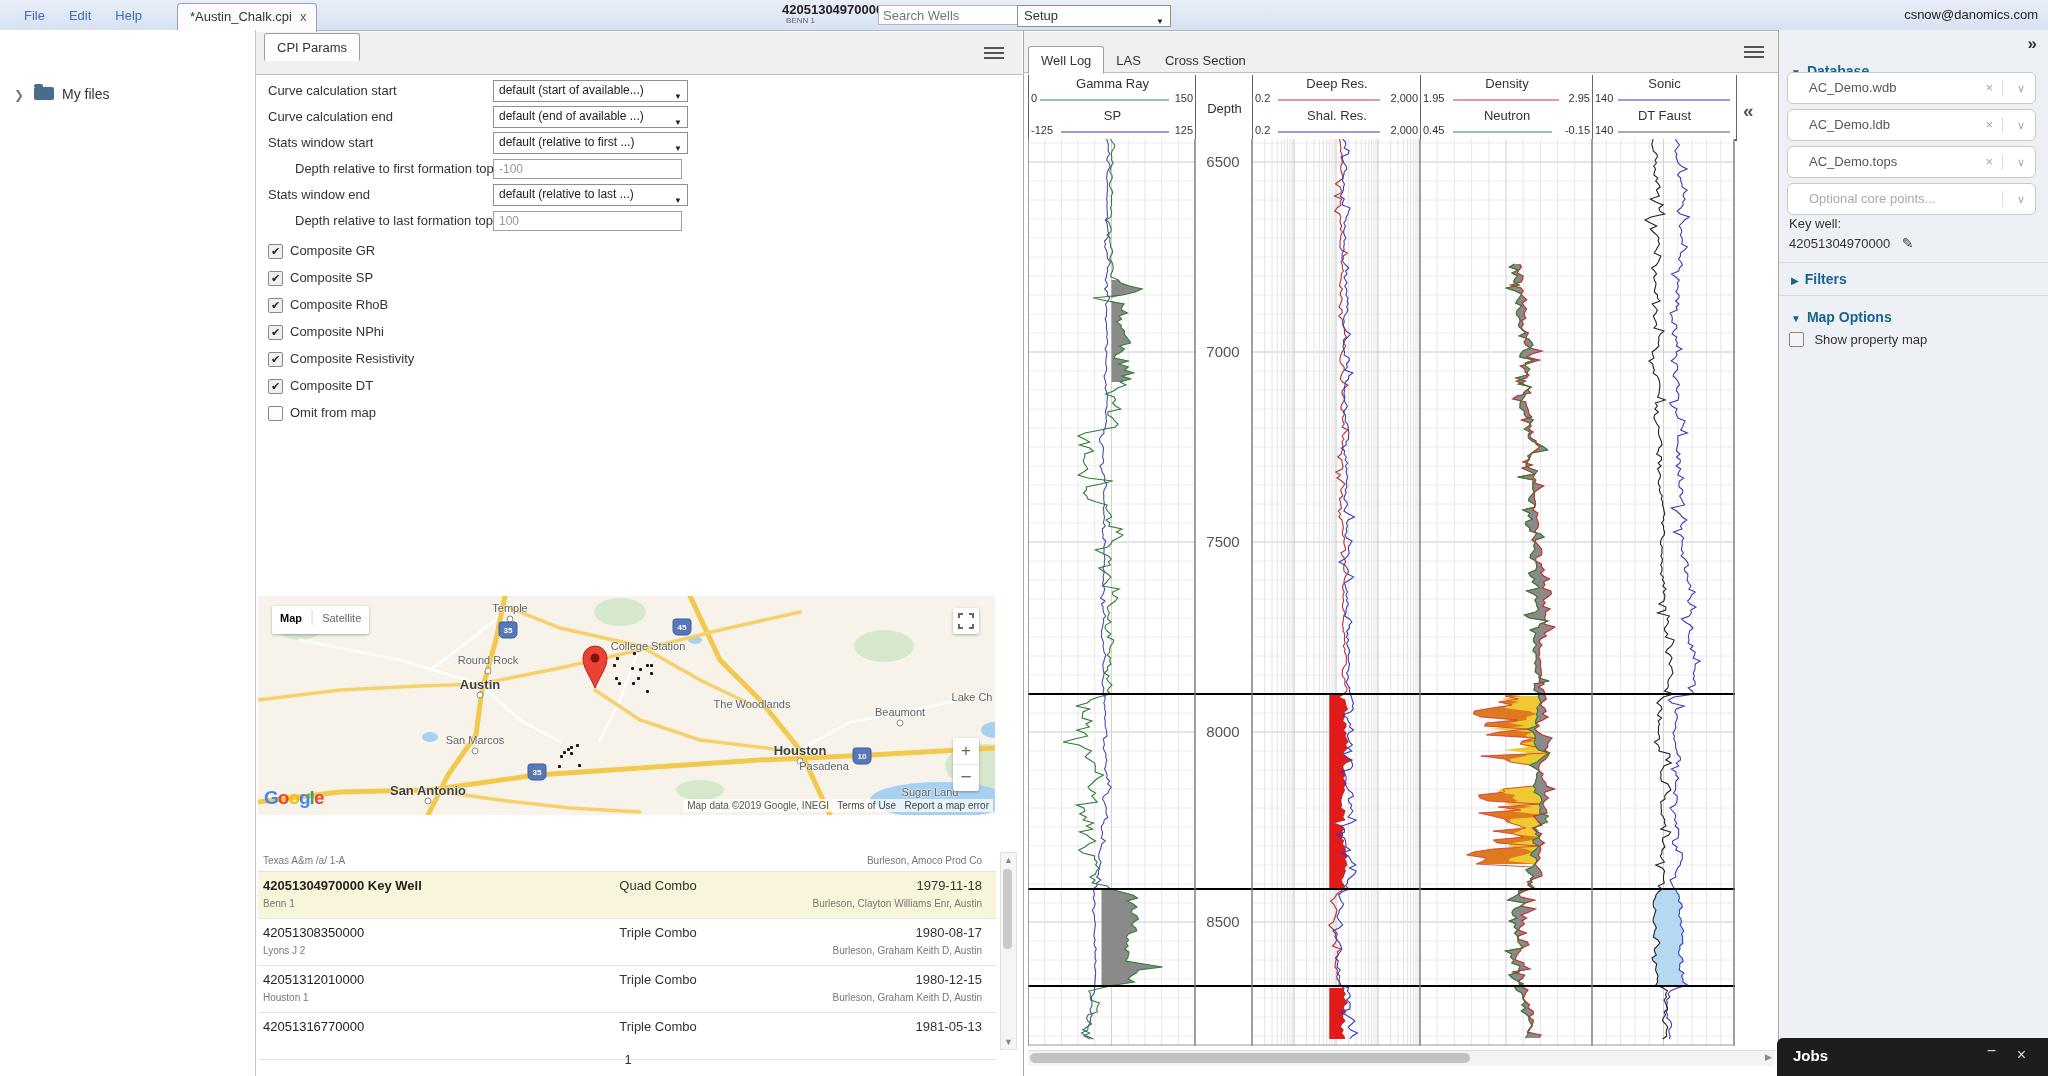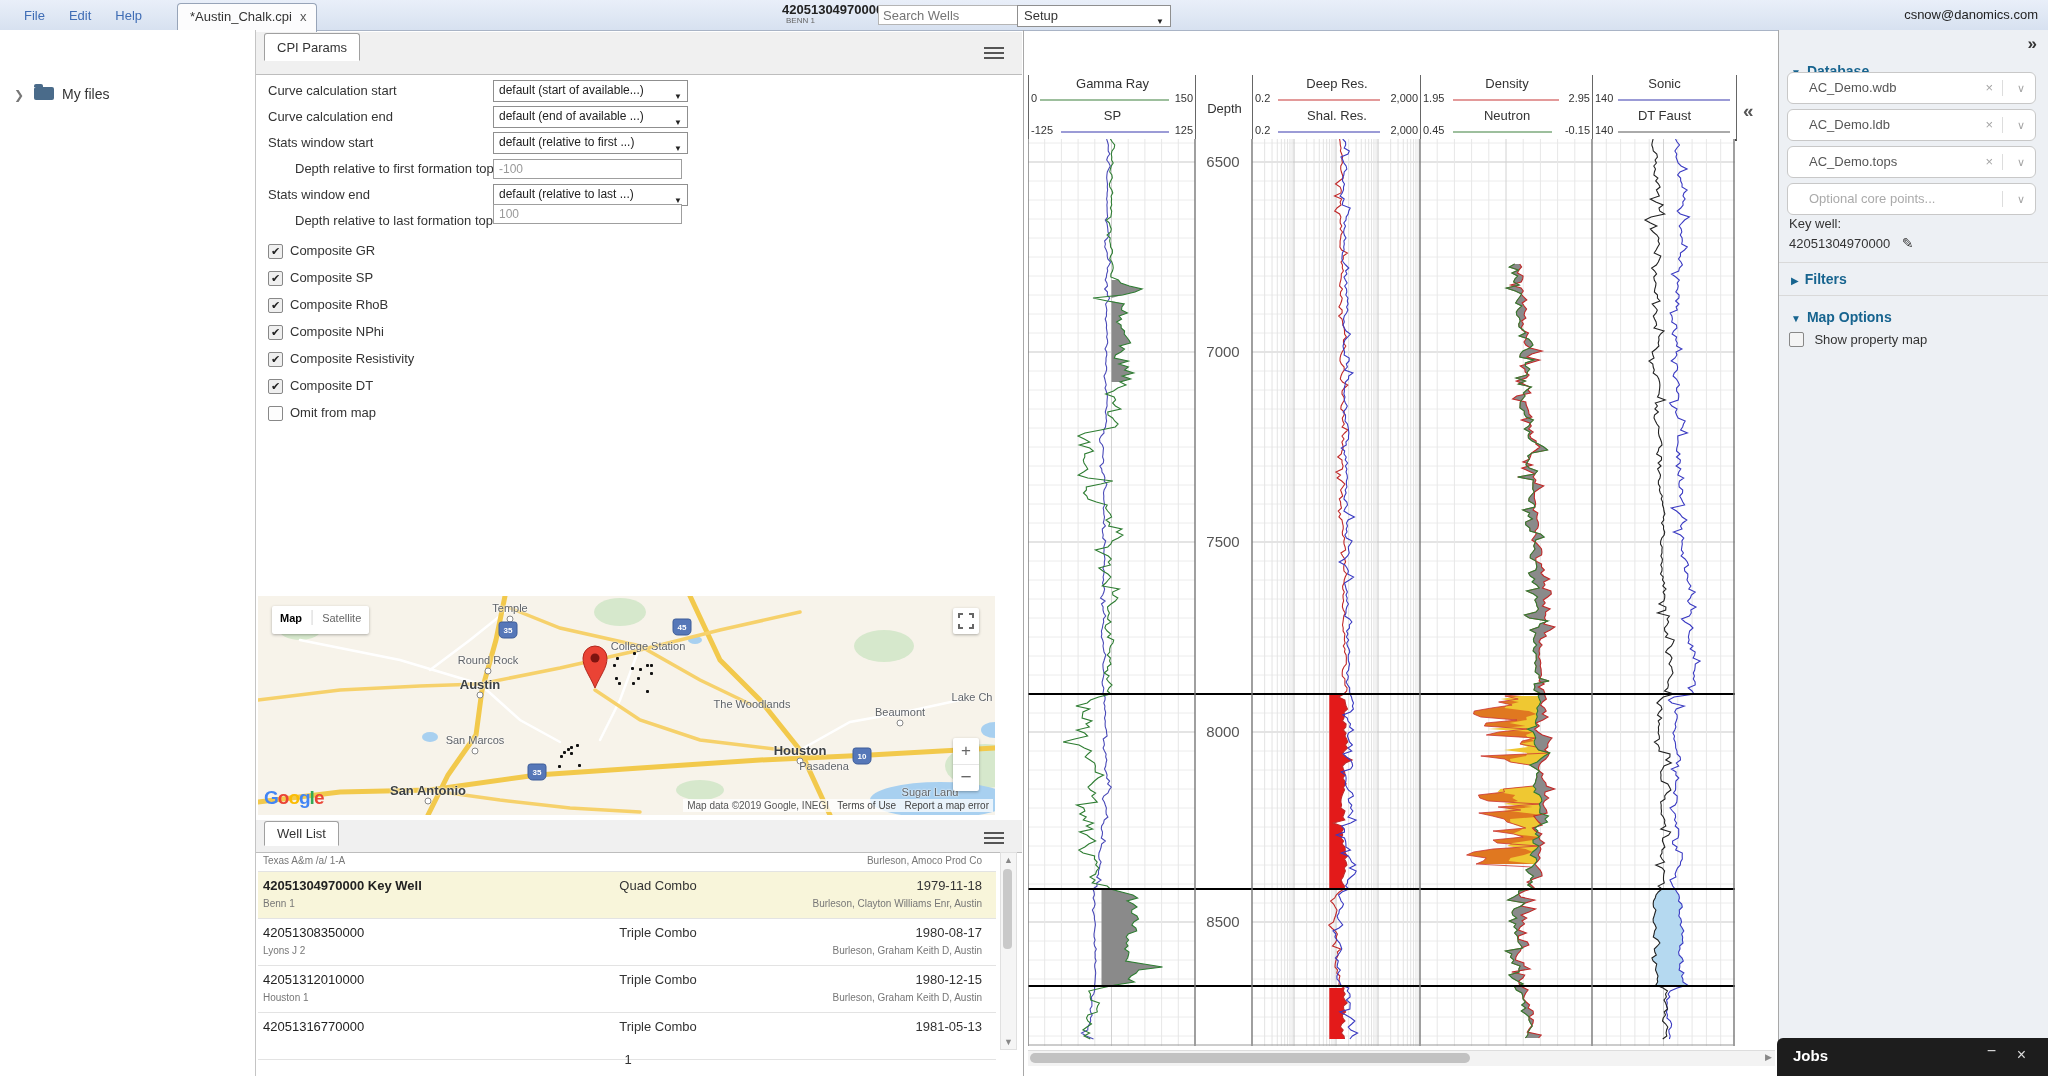--- a/index.html
+++ b/index.html
@@ -316,6 +316,14 @@
 
   <div class="abs vline" style="left:1023px;top:30px;height:1046px;"></div>
 
+  <div class="abs tabrow" style="left:1024px;top:32px;width:754px;height:40px;">
+    <div id="log-tabs" class="abs" style="left:4px;bottom:-1px;"><span class="tab active">Well Log</span><span class="tab">LAS</span><span class="tab">Cross Section</span></div>
+    <div class="burger abs" style="right:14px;top:11px;">
+        <div></div>
+        <div></div>
+        <div></div>
+      </div>
+  </div>
   <div id="log-headers">
       <div class="hdr-cell" style="left: 1028px; width: 167px; border-bottom: 2px solid rgb(68, 68, 68);">
         <div class="hdr-name">Gamma Ray</div>

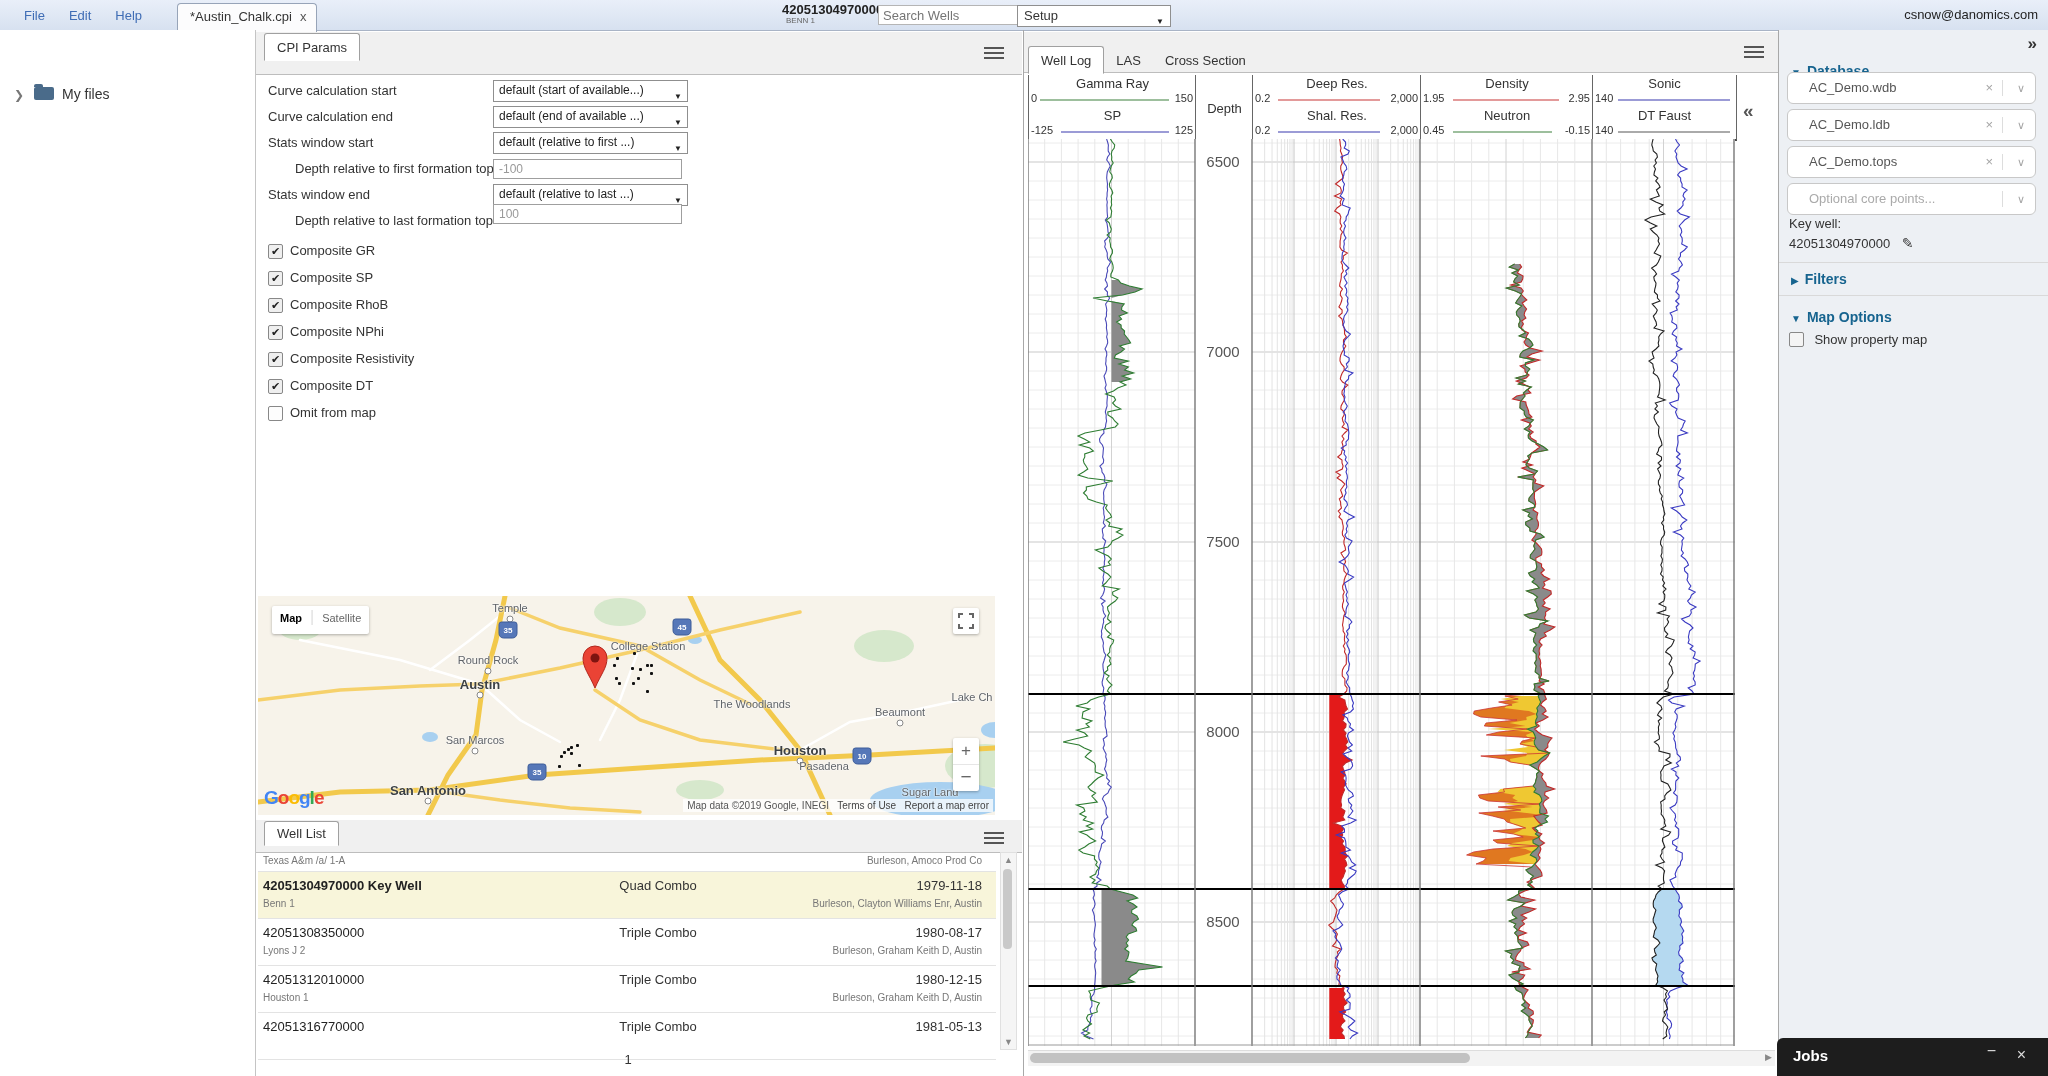--- a/index.html
+++ b/index.html
@@ -143,7 +143,7 @@
       <div class="frm-label" style="position: absolute; left: 268px; top: 187px;">Stats window end</div>
       <div class="frm-select" style="left: 493px; top: 184px; width: 188px;"><span>default (relative to last ...)</span><span class="car">▼</span></div>
       <div class="frm-label" style="position: absolute; left: 295px; top: 213px;">Depth relative to last formation top</div>
-      <div class="frm-input" style="left: 493px; top: 204px; width: 182px;">100</div>
+      <div class="frm-input" style="left: 493px; top: 211px; width: 182px;">100</div>
     </div>
   <div id="cpi-checks">
       <div class="chk on" style="left: 268px; top: 244px;">✔</div>

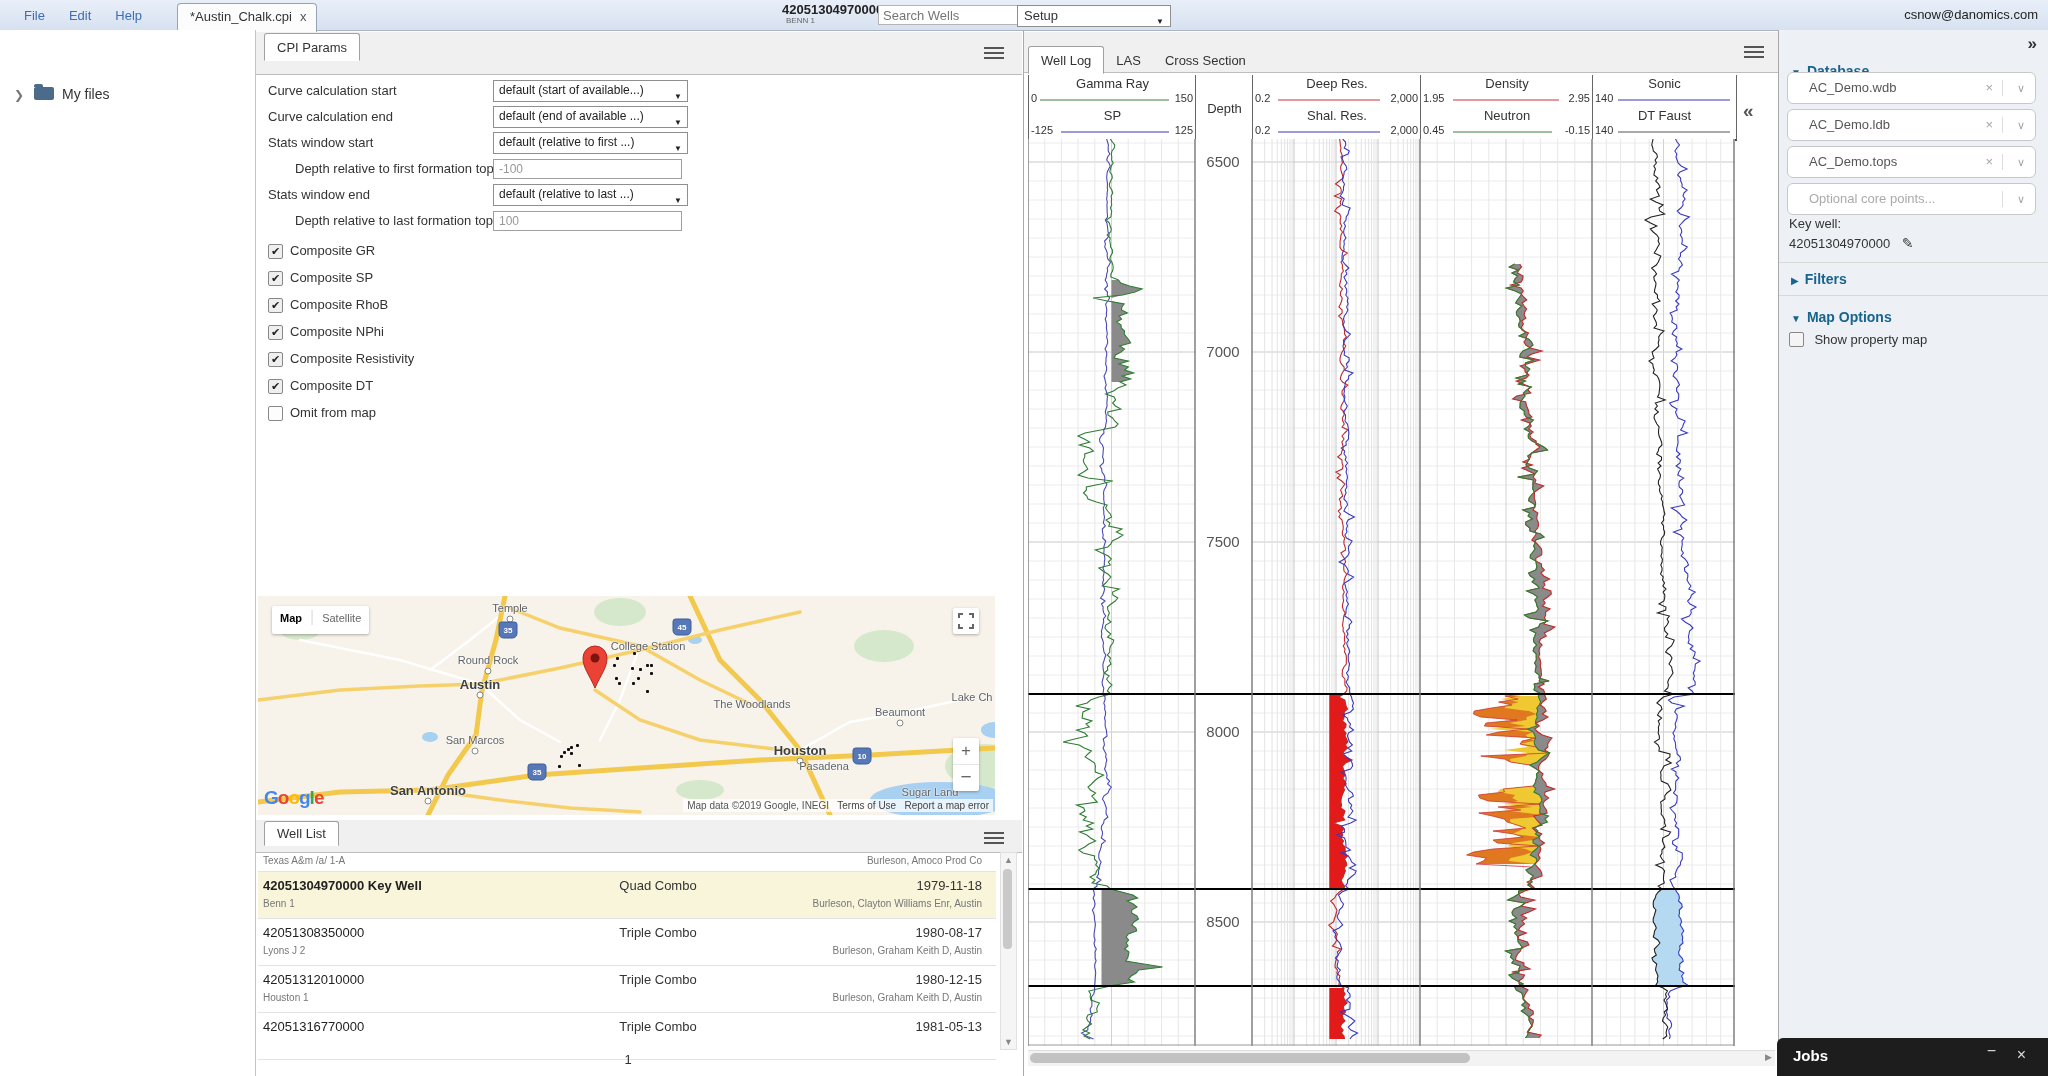--- a/index.html
+++ b/index.html
@@ -264,16 +264,6 @@
     </div>
   </div>
 
-  <div class="abs tabrow" style="left:256px;top:820px;width:766px;height:32px;">
-    <div class="tab active abs" style="left:8px;bottom:-1px;padding:4px 12px;">
-      <span>Well List</span>
-    </div>
-    <div class="burger abs" style="right:18px;top:9px;">
-        <div></div>
-        <div></div>
-        <div></div>
-      </div>
-  </div>
   <div id="welllist">
       <div class="wl-row" style="top: 853px; height: 18px;">
         <span class="wl-small" style="position: absolute; left: 5px; top: 2px;">Texas A&amp;m /a/ 1-A</span>

